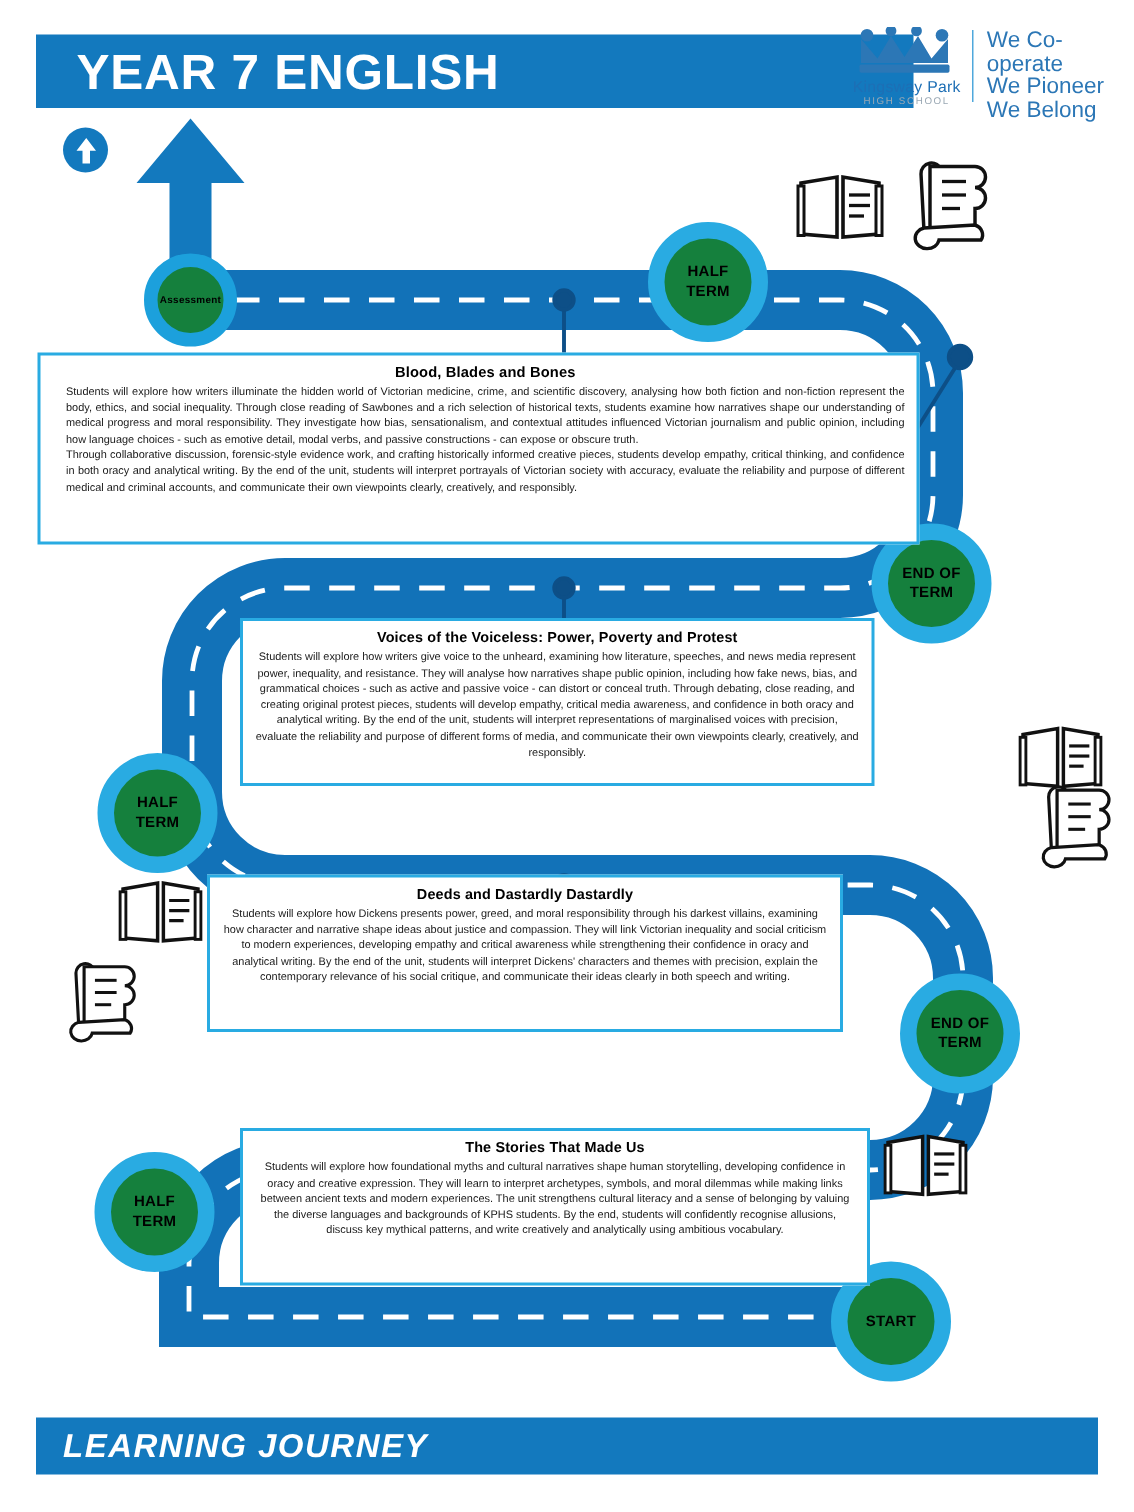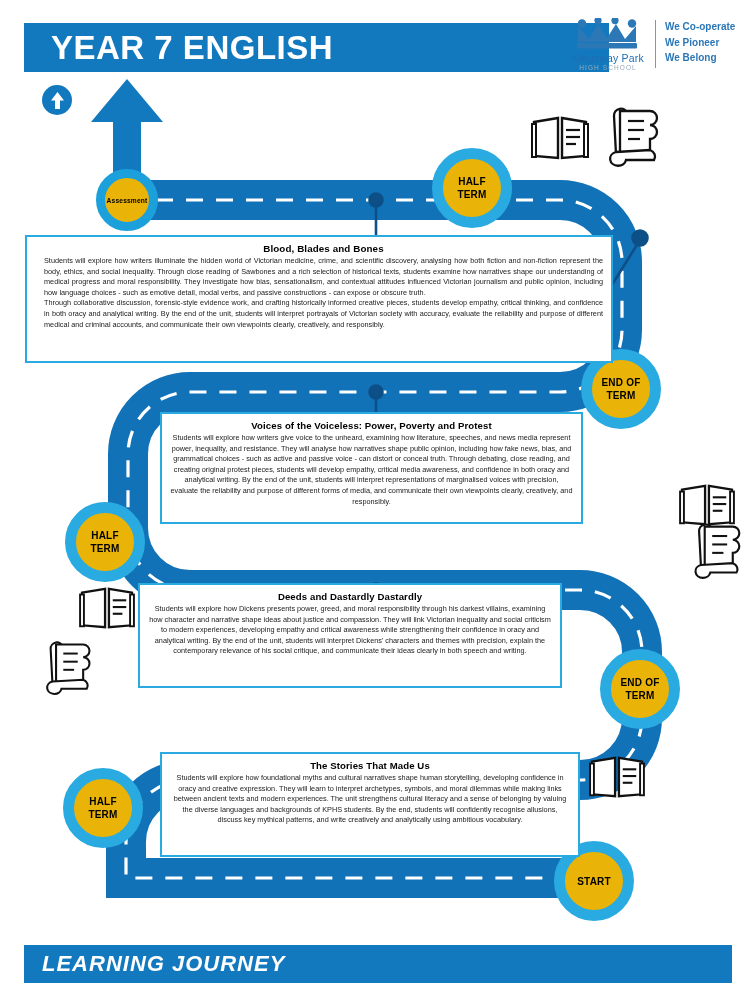--- a/index.html
+++ b/index.html
@@ -28,7 +28,7 @@
   .school-sub{font-size:6.5px;color:#9aa8b4;letter-spacing:1.1px;margin-top:0px;}
   .logo-div{width:1px;background:#4FA8DC;height:48px;margin:2px 9px 0 4px;}
   .logo-right{display:flex;flex-direction:column;justify-content:flex-start;padding-top:1px;}
-  .logo-right span{font-size:10px;color:#2C77B6;line-height:15.5px;font-weight:bold;}
+  .logo-right span{font-size:15px;color:#2C77B6;line-height:15.5px;}
 
   
   .bottom-bar{

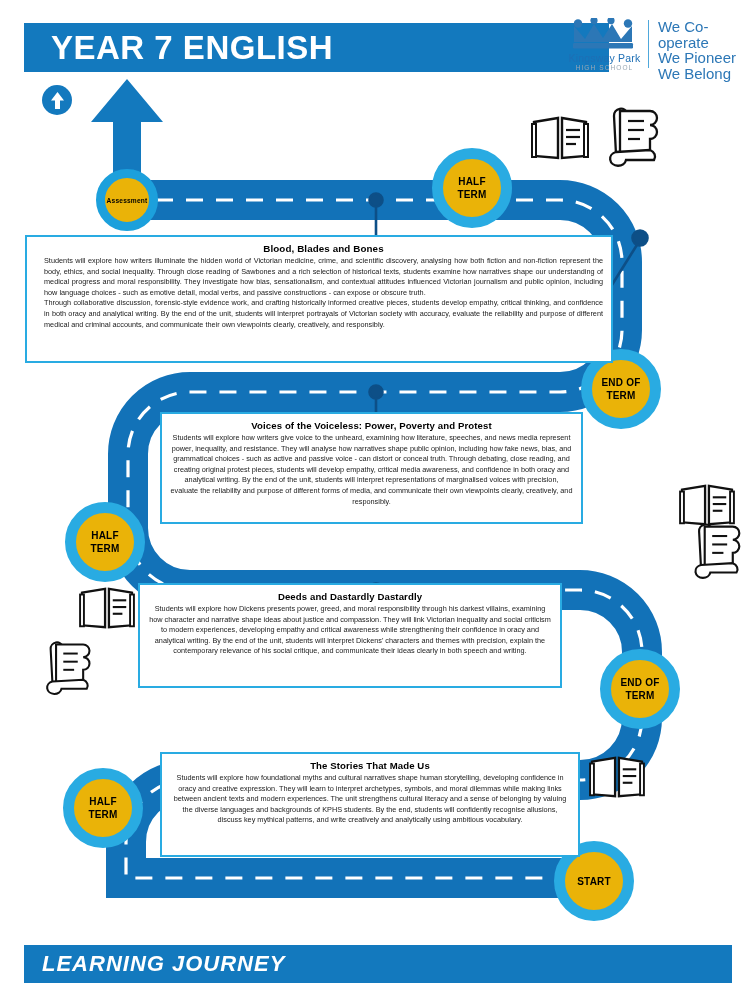--- a/index.html
+++ b/index.html
@@ -66,7 +66,7 @@
 
   
   .node{
-    position:absolute;border-radius:50%;background:#eab308;
+    position:absolute;border-radius:50%;background:#15803d;
     display:flex;align-items:center;justify-content:center;
     text-align:center;box-sizing:border-box;
   }

